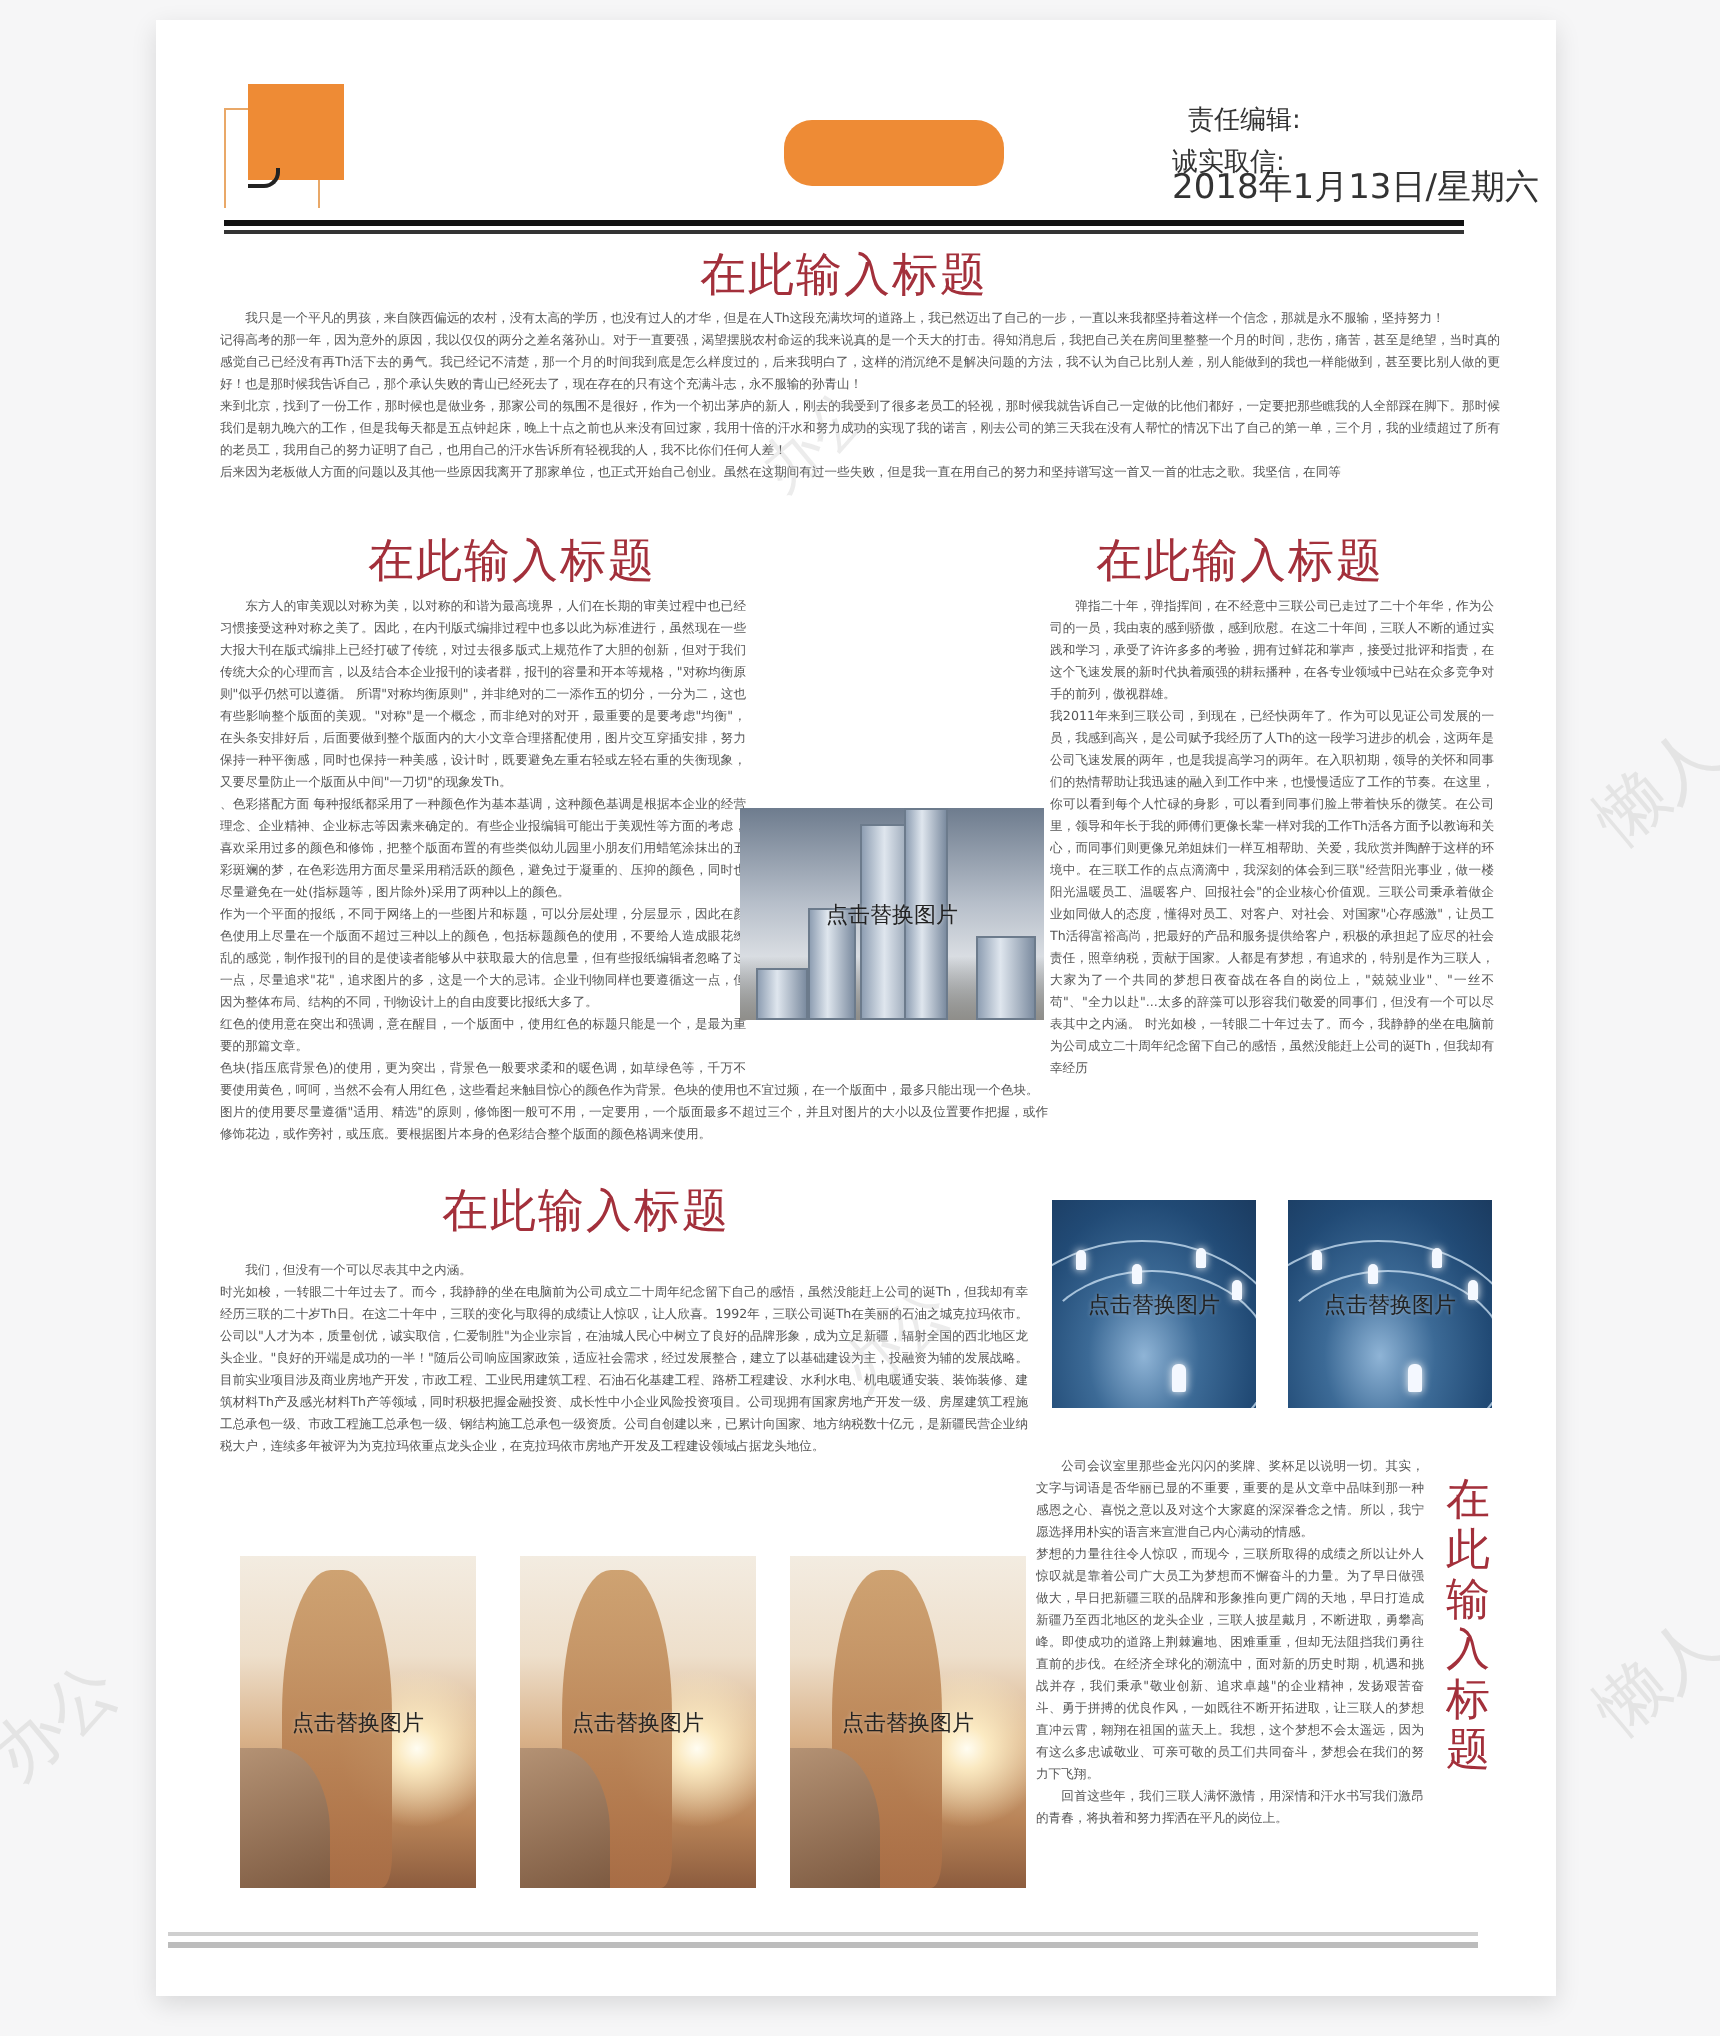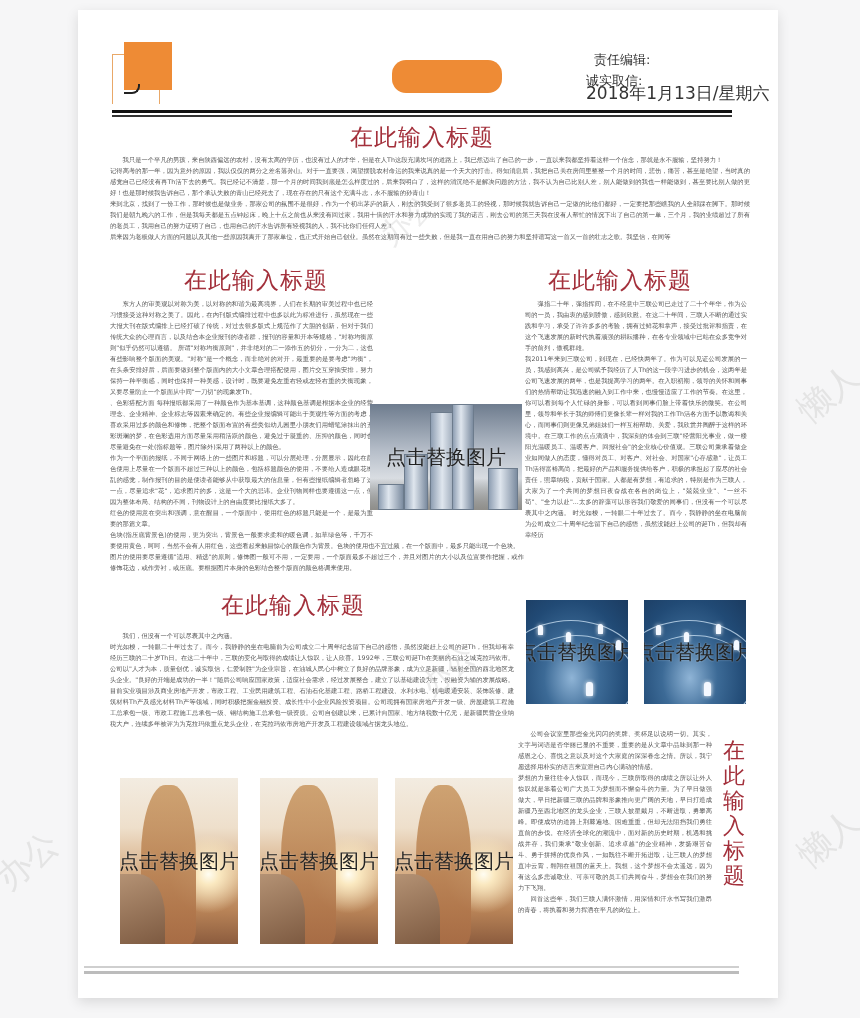--- a/index.html
+++ b/index.html
@@ -74,7 +74,7 @@
     display: flex; align-items: center; justify-content: center;
   }
   .img .caption {
-    position: relative; z-index: 2; color: #222; font-size: 20px; white-space: nowrap;
+    position: relative; z-index: 2; color: #222; font-size: 11px; white-space: nowrap;
     text-shadow: 0 0 2px rgba(255,255,255,0.4);
   }
   .img-city {

